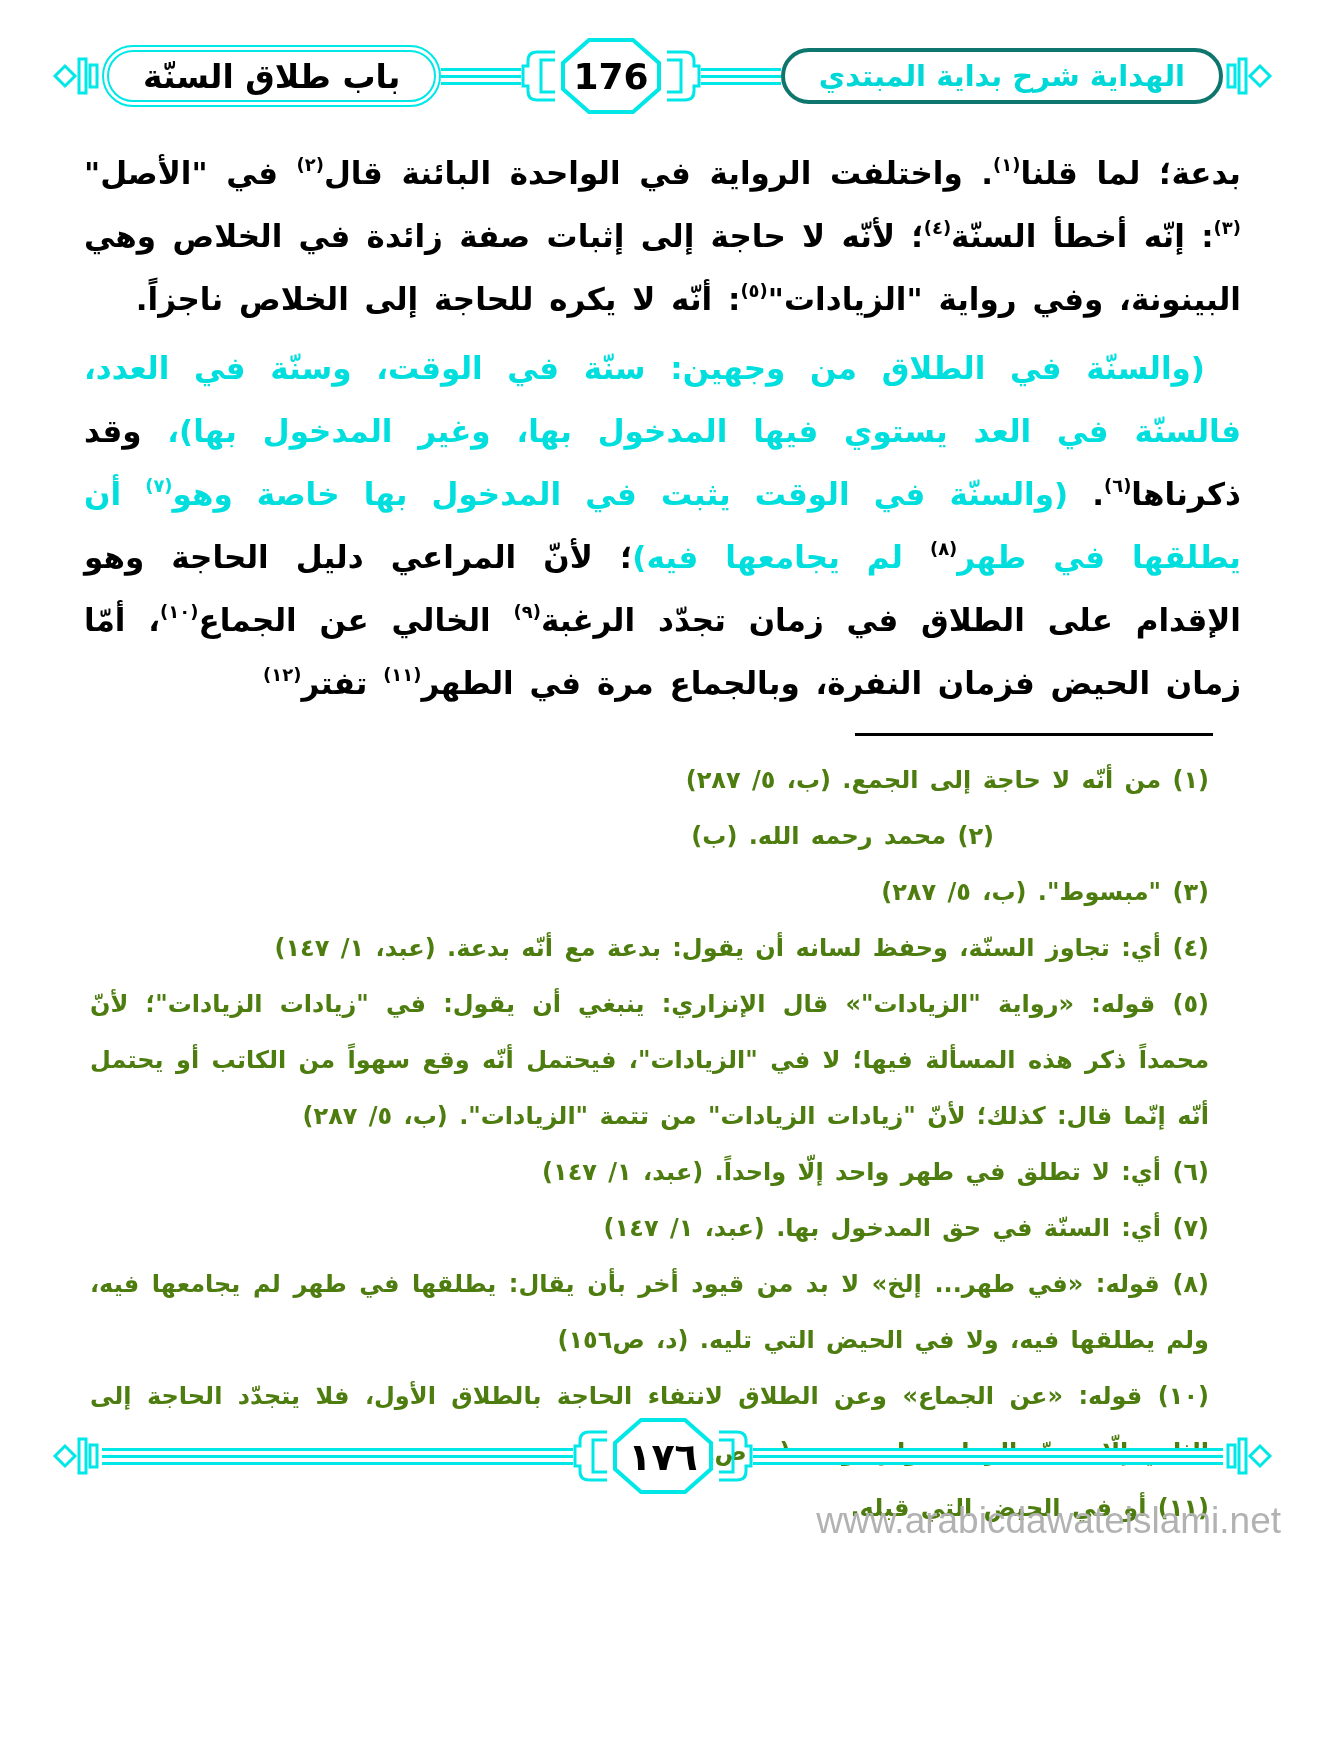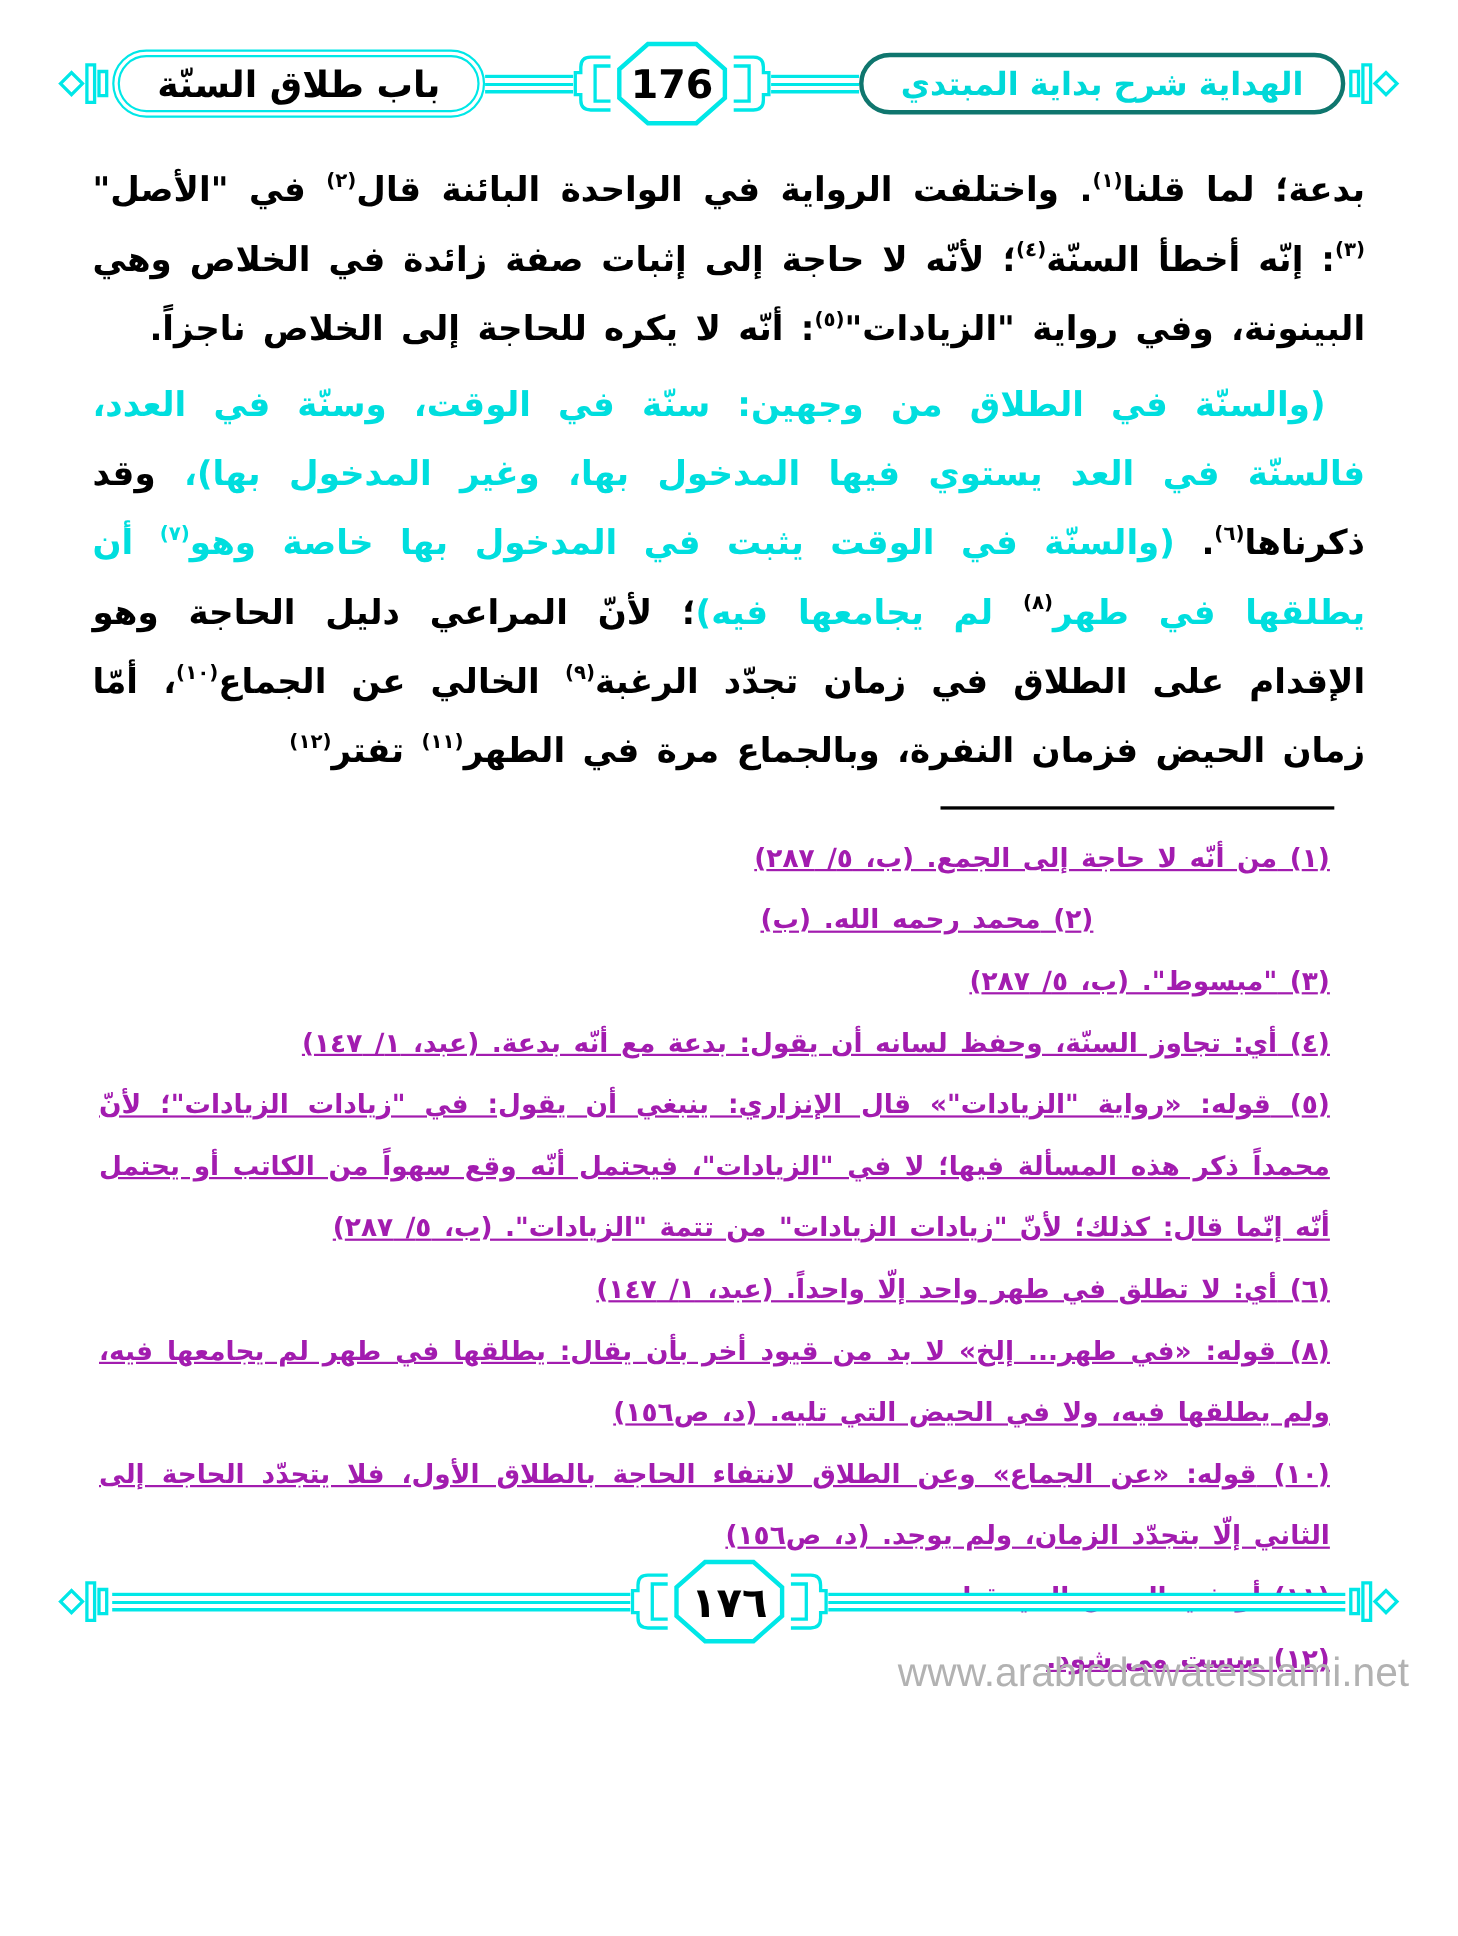--- a/index.html
+++ b/index.html
@@ -69,11 +69,10 @@
     padding:6px 116px 0 90px;
   }
   .footnote-item{
-    font-size:24px;font-weight:bold;color:#a21caf;
+    font-size:24px;font-weight:bold;color:#4d7c0f;
     line-height:56px;
     text-align:justify;
     word-spacing:3px;
-    text-decoration:underline;
   }
   .footnote-item.fn2{margin-right:215px;}
   .fn-label{white-space:nowrap;}

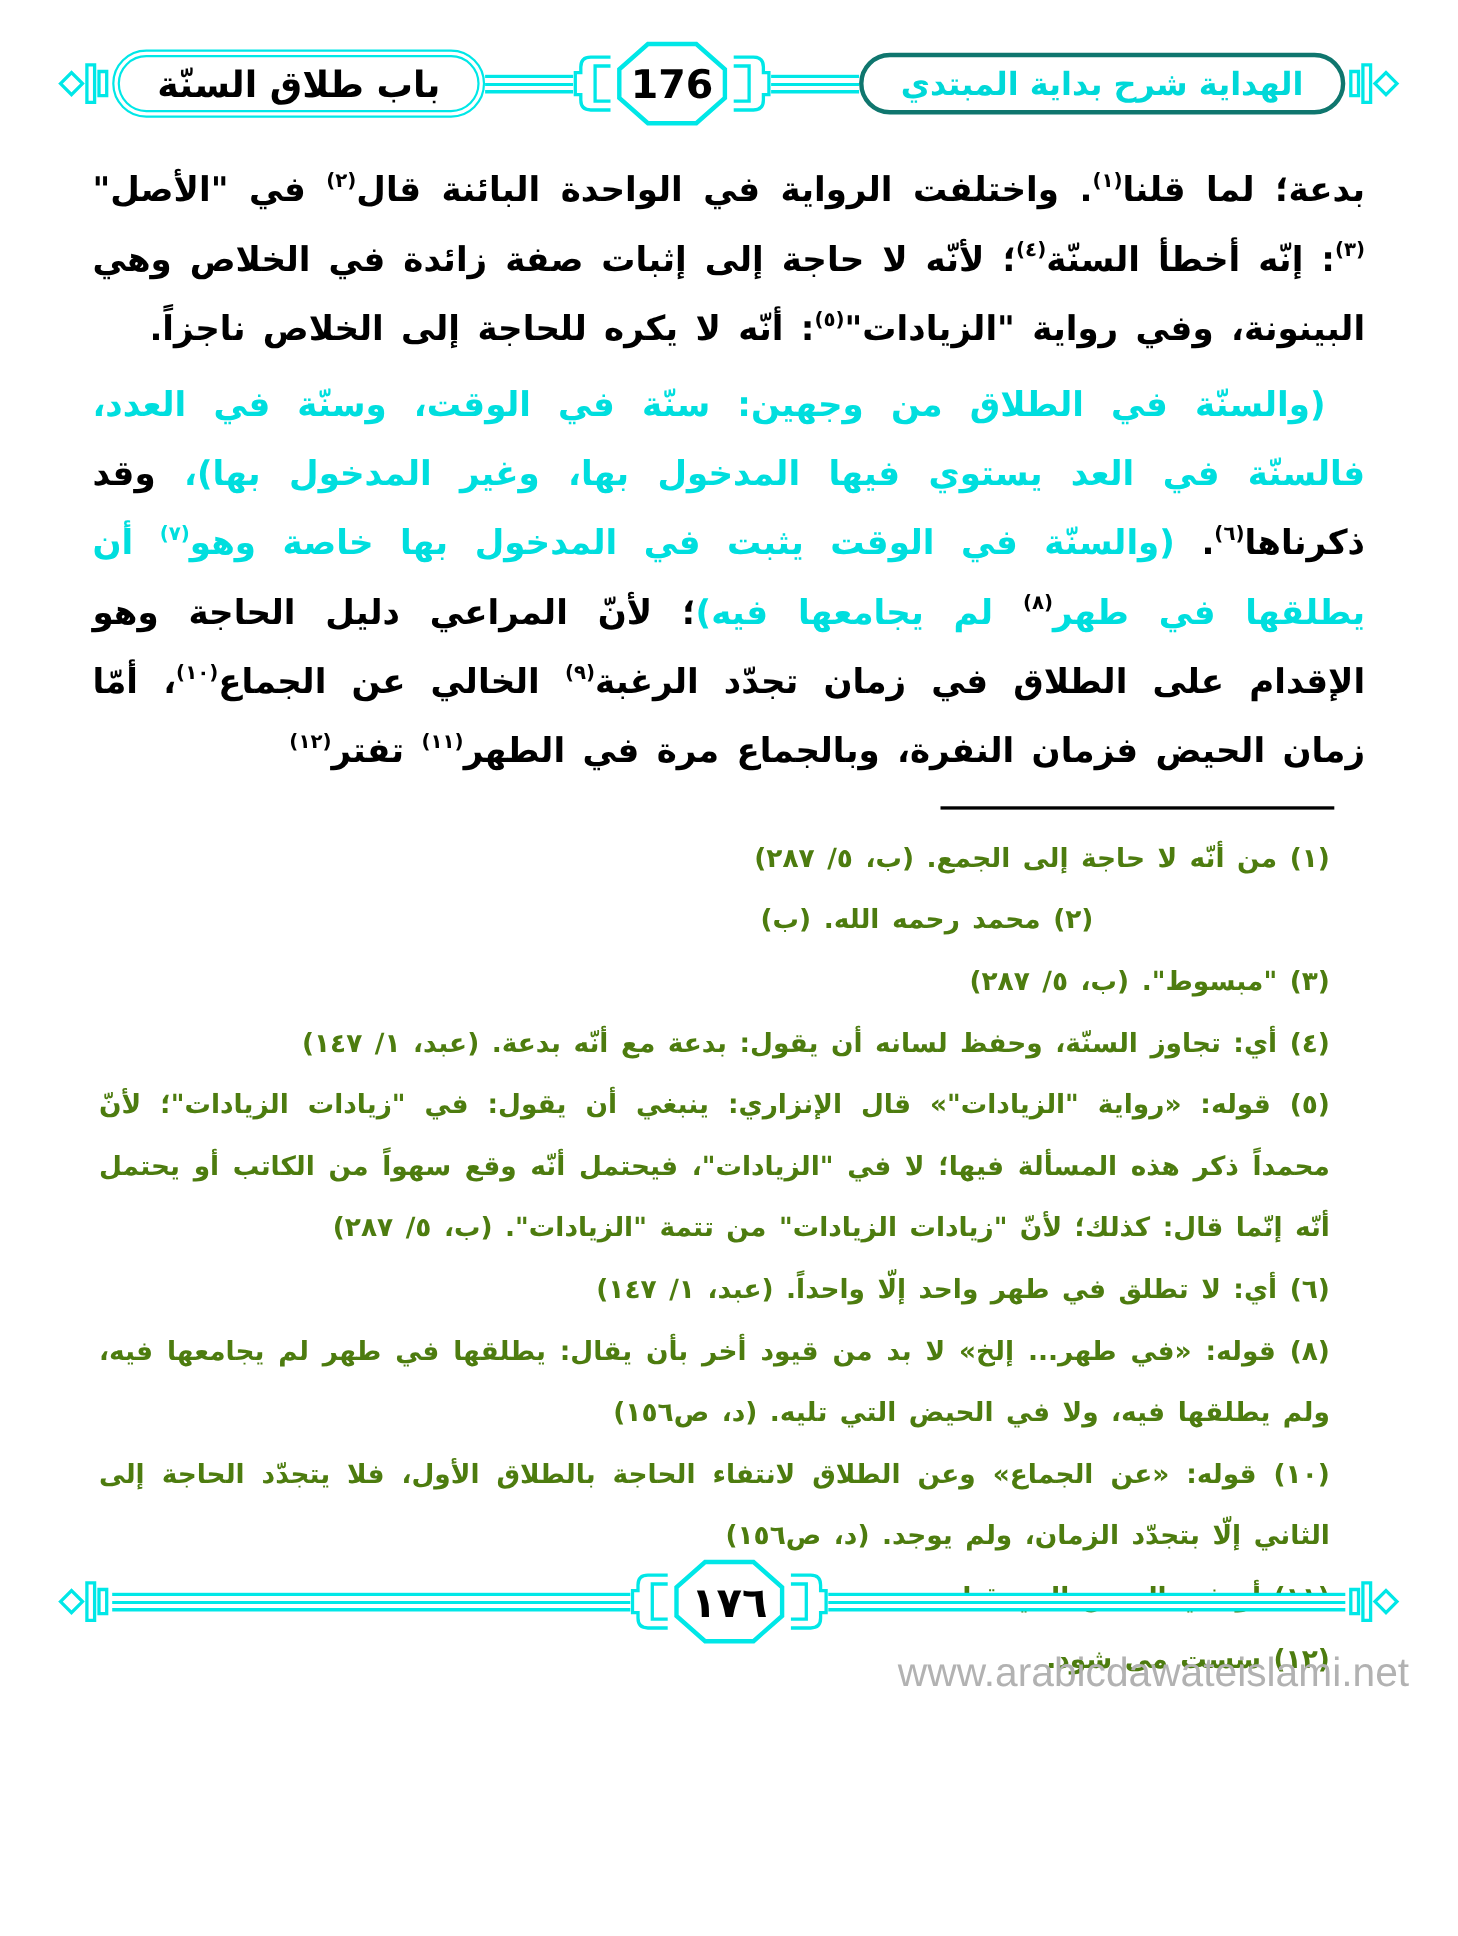--- a/index.html
+++ b/index.html
@@ -139,6 +139,7 @@
       <div class="footnote-item fn4"><span class="fn-label">(٤) </span><span class="fn-text">أي: تجاوز السنّة، وحفظ لسانه أن يقول: بدعة مع أنّه بدعة. (عبد، ١/ ١٤٧)</span></div>
       <div class="footnote-item fn5"><span class="fn-label">(٥) </span><span class="fn-text">قوله: «رواية "الزيادات"» قال الإنزاري: ينبغي أن يقول: في "زيادات الزيادات"؛ لأنّ محمداً ذكر هذه المسألة فيها؛ لا في "الزيادات"، فيحتمل أنّه وقع سهواً من الكاتب أو يحتمل أنّه إنّما قال: كذلك؛ لأنّ "زيادات الزيادات" من تتمة "الزيادات". (ب، ٥/ ٢٨٧)</span></div>
       <div class="footnote-item fn6"><span class="fn-label">(٦) </span><span class="fn-text">أي: لا تطلق في طهر واحد إلّا واحداً. (عبد، ١/ ١٤٧)</span></div>
+      <div class="footnote-item fn7"><span class="fn-label">(٧) </span><span class="fn-text">أي: السنّة في حق المدخول بها. (عبد، ١/ ١٤٧)</span></div>
       <div class="footnote-item fn8"><span class="fn-label">(٨) </span><span class="fn-text">قوله: «في طهر... إلخ» لا بد من قيود أخر بأن يقال: يطلقها في طهر لم يجامعها فيه، ولم يطلقها فيه، ولا في الحيض التي تليه. (د، ص١٥٦)</span></div>
       <div class="footnote-item fn10"><span class="fn-label">(١٠) </span><span class="fn-text">قوله: «عن الجماع» وعن الطلاق لانتفاء الحاجة بالطلاق الأول، فلا يتجدّد الحاجة إلى الثاني إلّا بتجدّد الزمان، ولم يوجد. (د، ص١٥٦)</span></div>
       <div class="footnote-item fn11"><span class="fn-label">(١١) </span><span class="fn-text">أو في الحيض التي قبله.</span></div>

